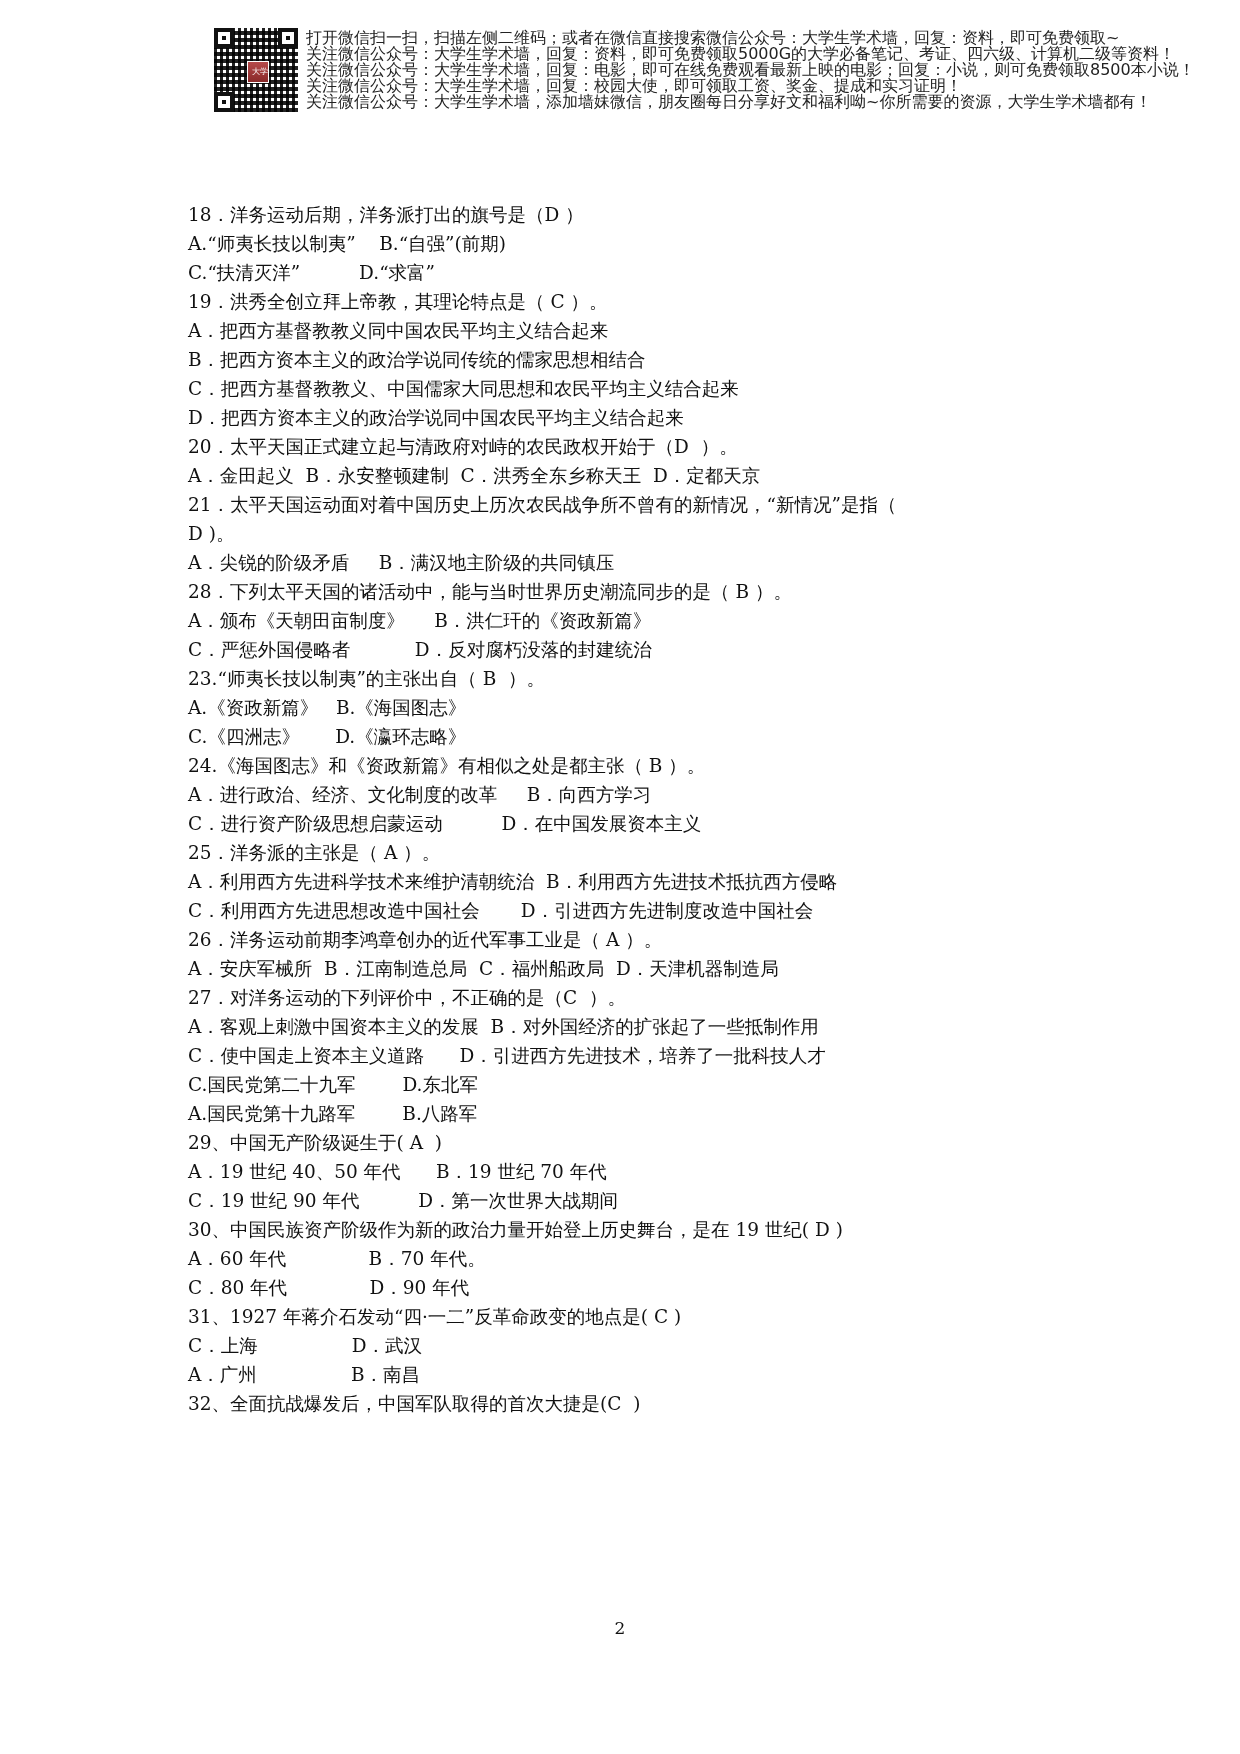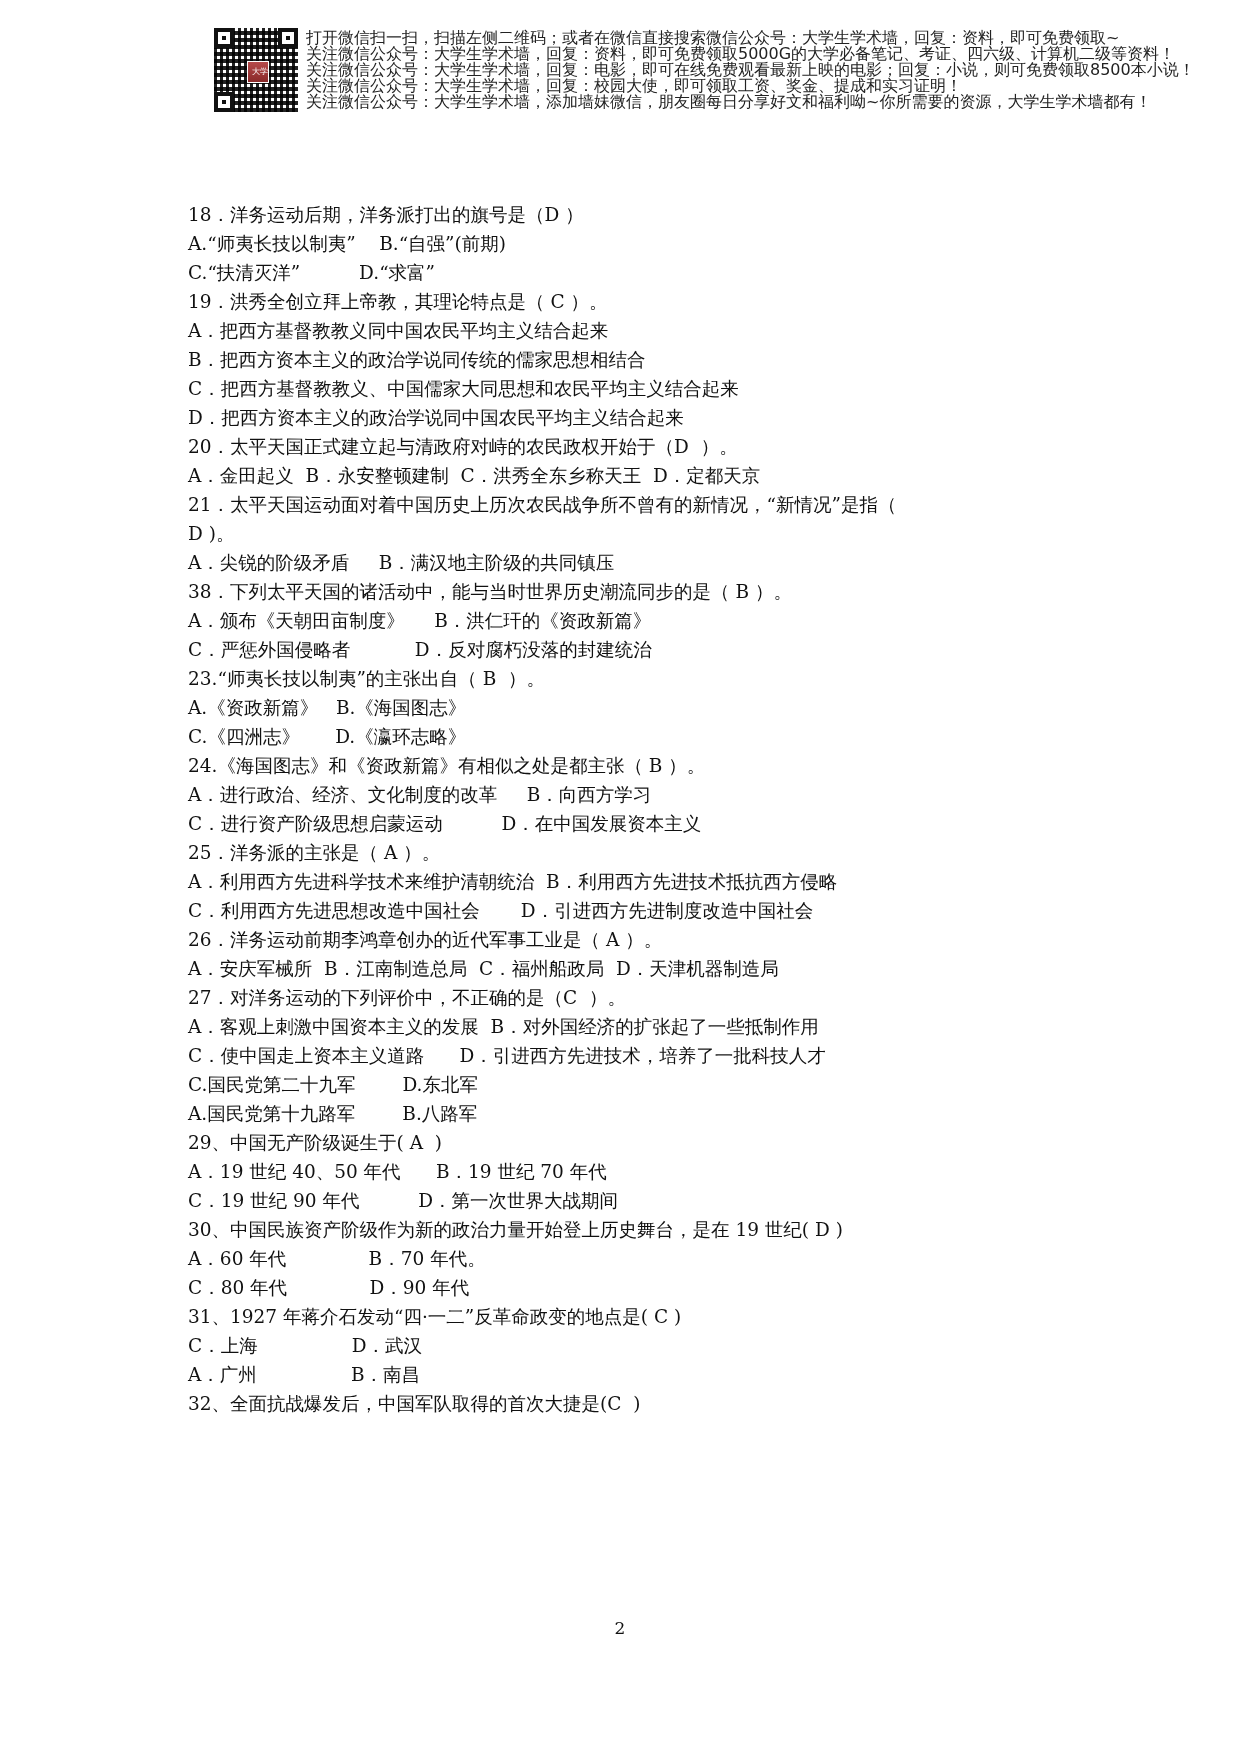--- a/index.html
+++ b/index.html
@@ -133,7 +133,7 @@
   <div class="line">21．太平天国运动面对着中国历史上历次农民战争所不曾有的新情况，“新情况”是指（</div>
   <div class="line">D )。</div>
   <div class="line">A．尖锐的阶级矛盾     B．满汉地主阶级的共同镇压</div>
-  <div class="line">38．下列太平天国的诸活动中，能与当时世界历史潮流同步的是（ B ）。</div>
+  <div class="line">28．下列太平天国的诸活动中，能与当时世界历史潮流同步的是（ B ）。</div>
   <div class="line">A．颁布《天朝田亩制度》     B．洪仁玕的《资政新篇》</div>
   <div class="line">C．严惩外国侵略者           D．反对腐朽没落的封建统治</div>
   <div class="line">23.“师夷长技以制夷”的主张出自（ B  ）。</div>

